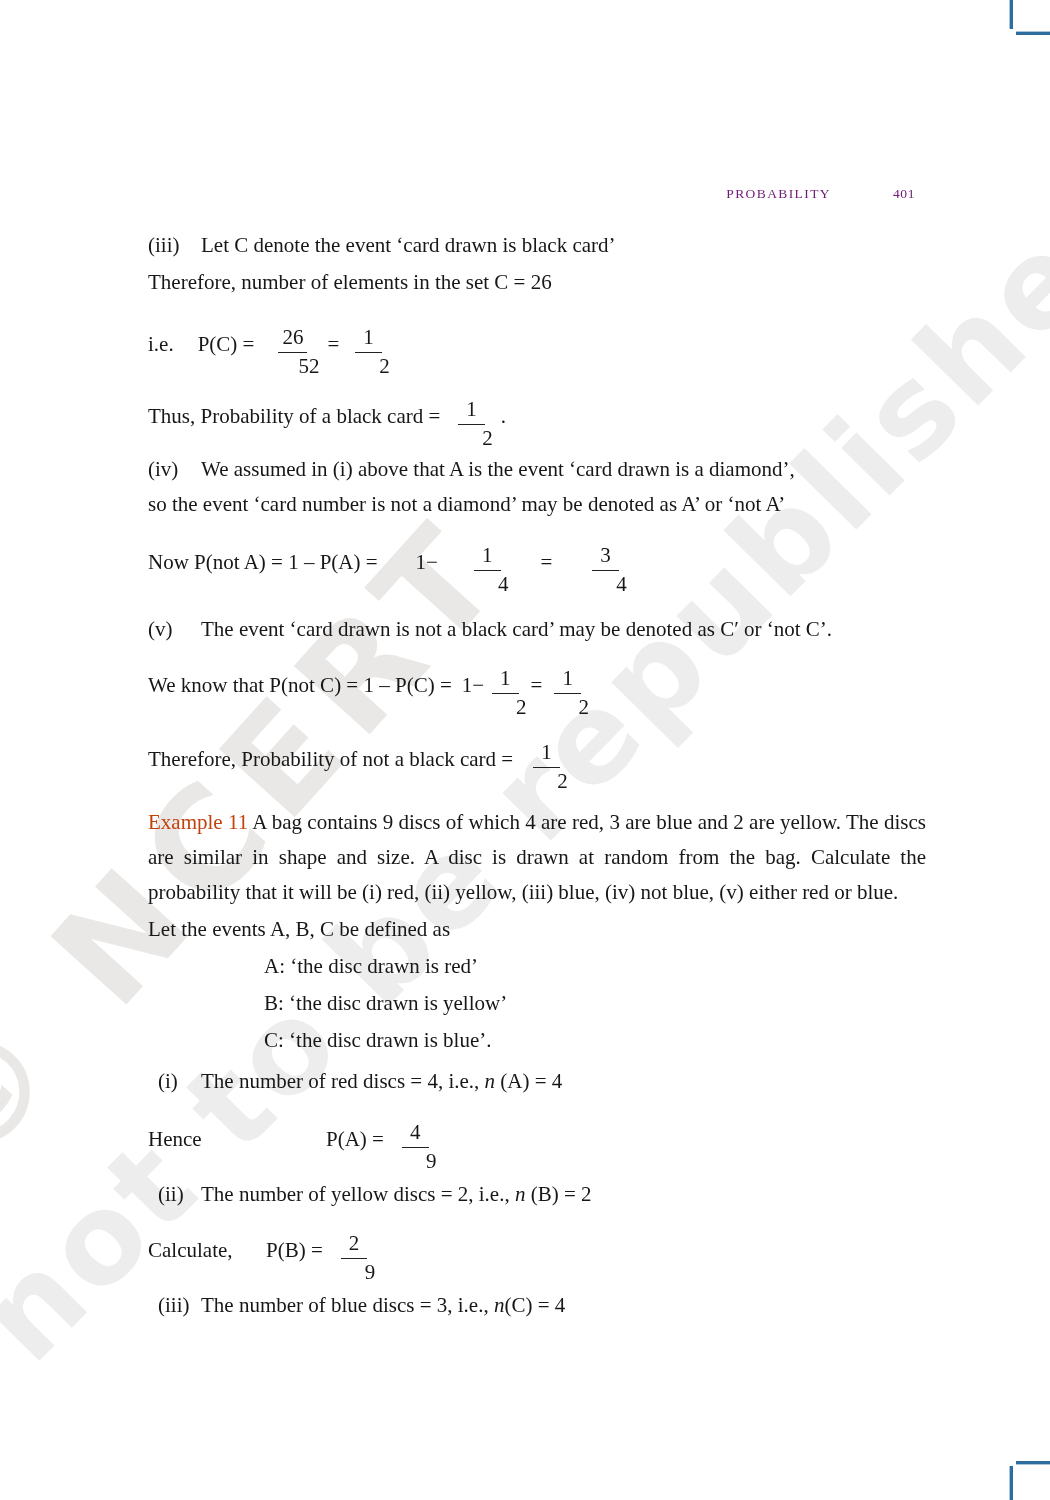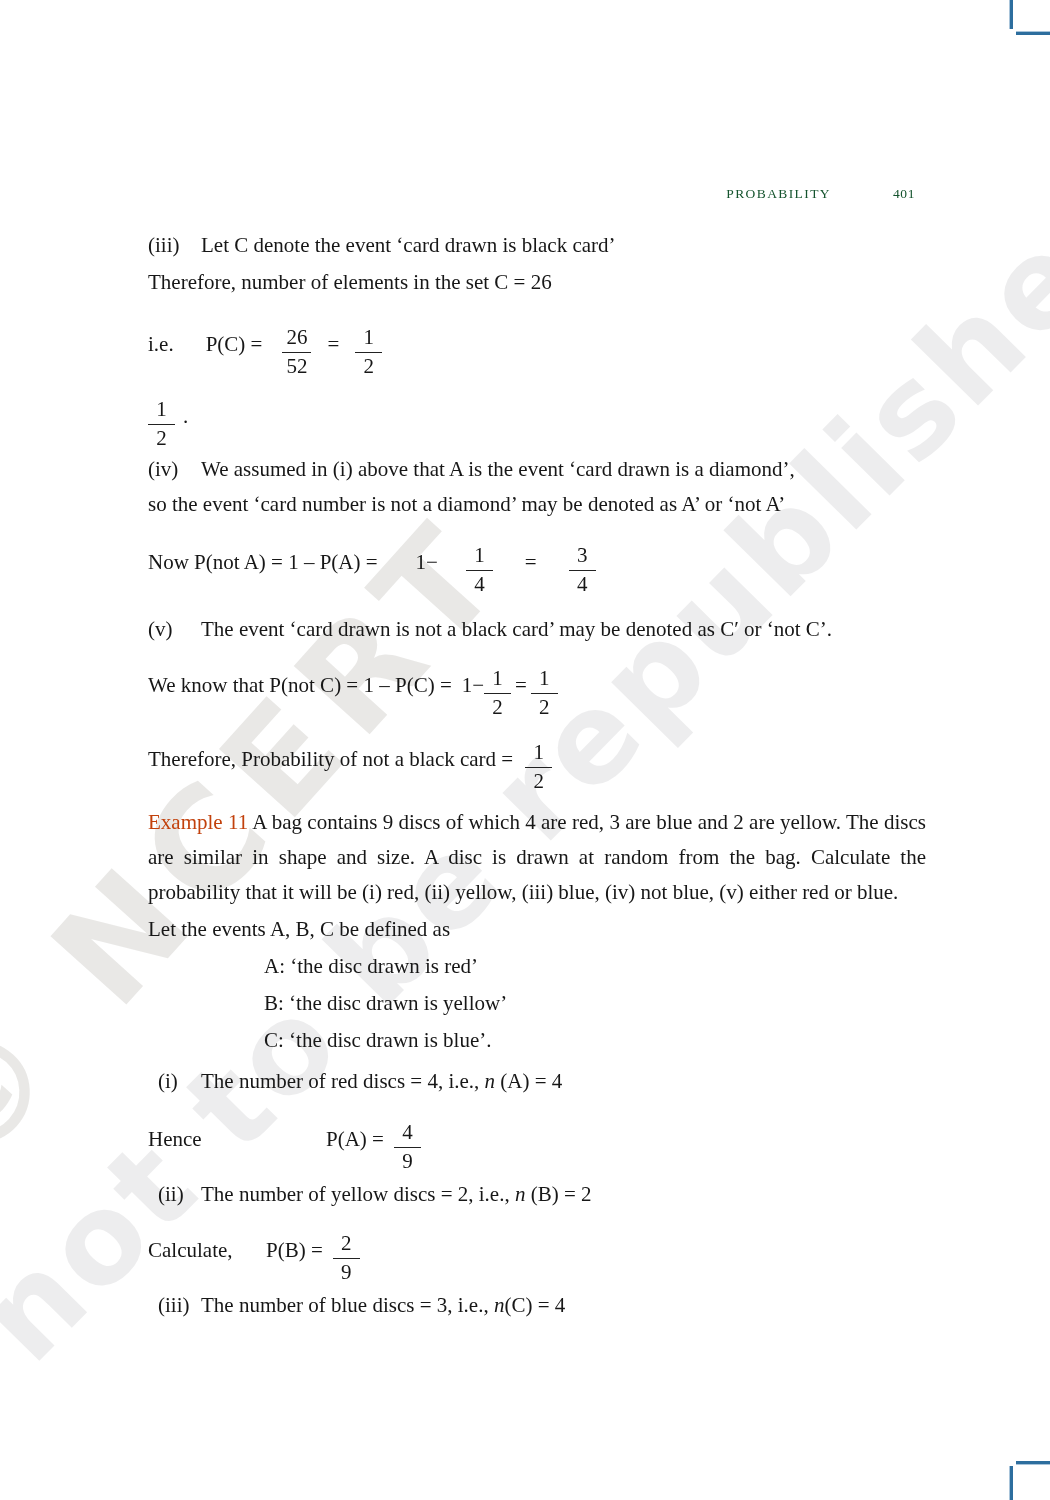--- a/index.html
+++ b/index.html
@@ -32,7 +32,7 @@
   .header{
     position:absolute;left:137px;top:186px;width:778px;z-index:1;
     display:flex;justify-content:flex-end;align-items:baseline;gap:62px;
-    font-size:13.5px;color:#14532d;
+    font-size:13.5px;color:#701a75;
   }
   .header .ttl{letter-spacing:1.4px;}
   .header .pg{letter-spacing:0.6px;}

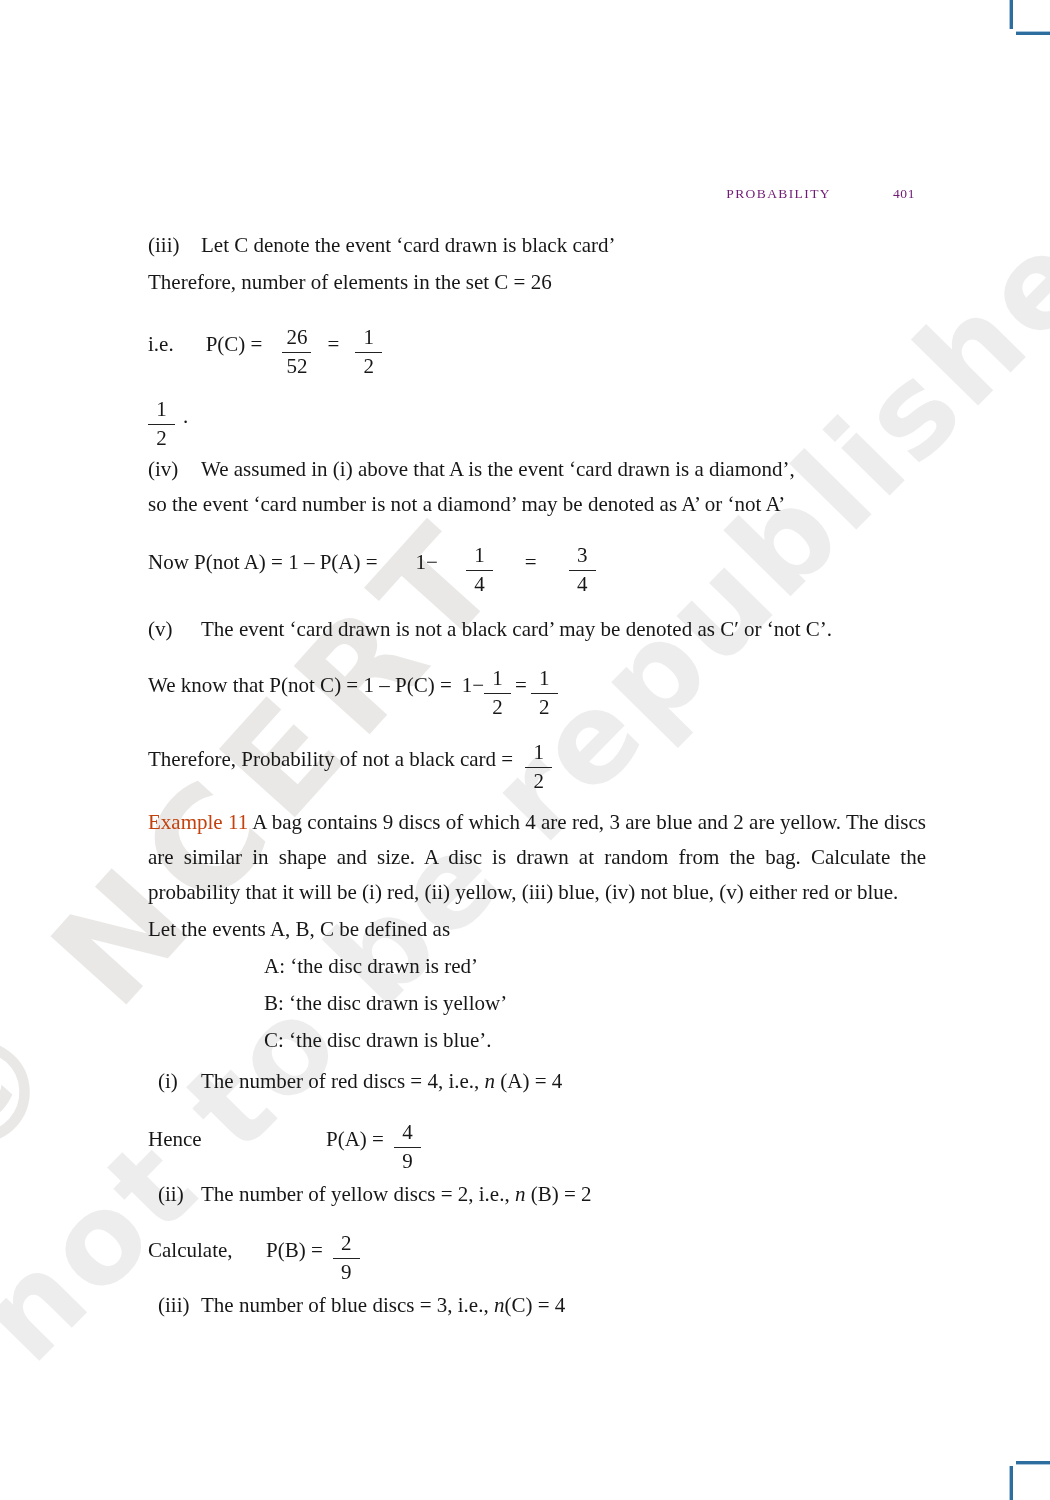--- a/index.html
+++ b/index.html
@@ -57,7 +57,7 @@
   .frac .den{padding-top:2px;}
   
   .mt2{margin-top:2px;}  .mt4{margin-top:16px;}  .mt6{margin-top:6px;} .mt12{margin-top:12px;}
-  .eq-pc{margin:10px 0 4px;gap:8px;}
+  .eq-pc{margin:10px 0 4px;}
   .eq-thus{margin:4px 0 2px;}
   .eq-nota{margin:6px 0 2px;gap:28px;}
   .eq-notc{margin:4px 0 4px;}

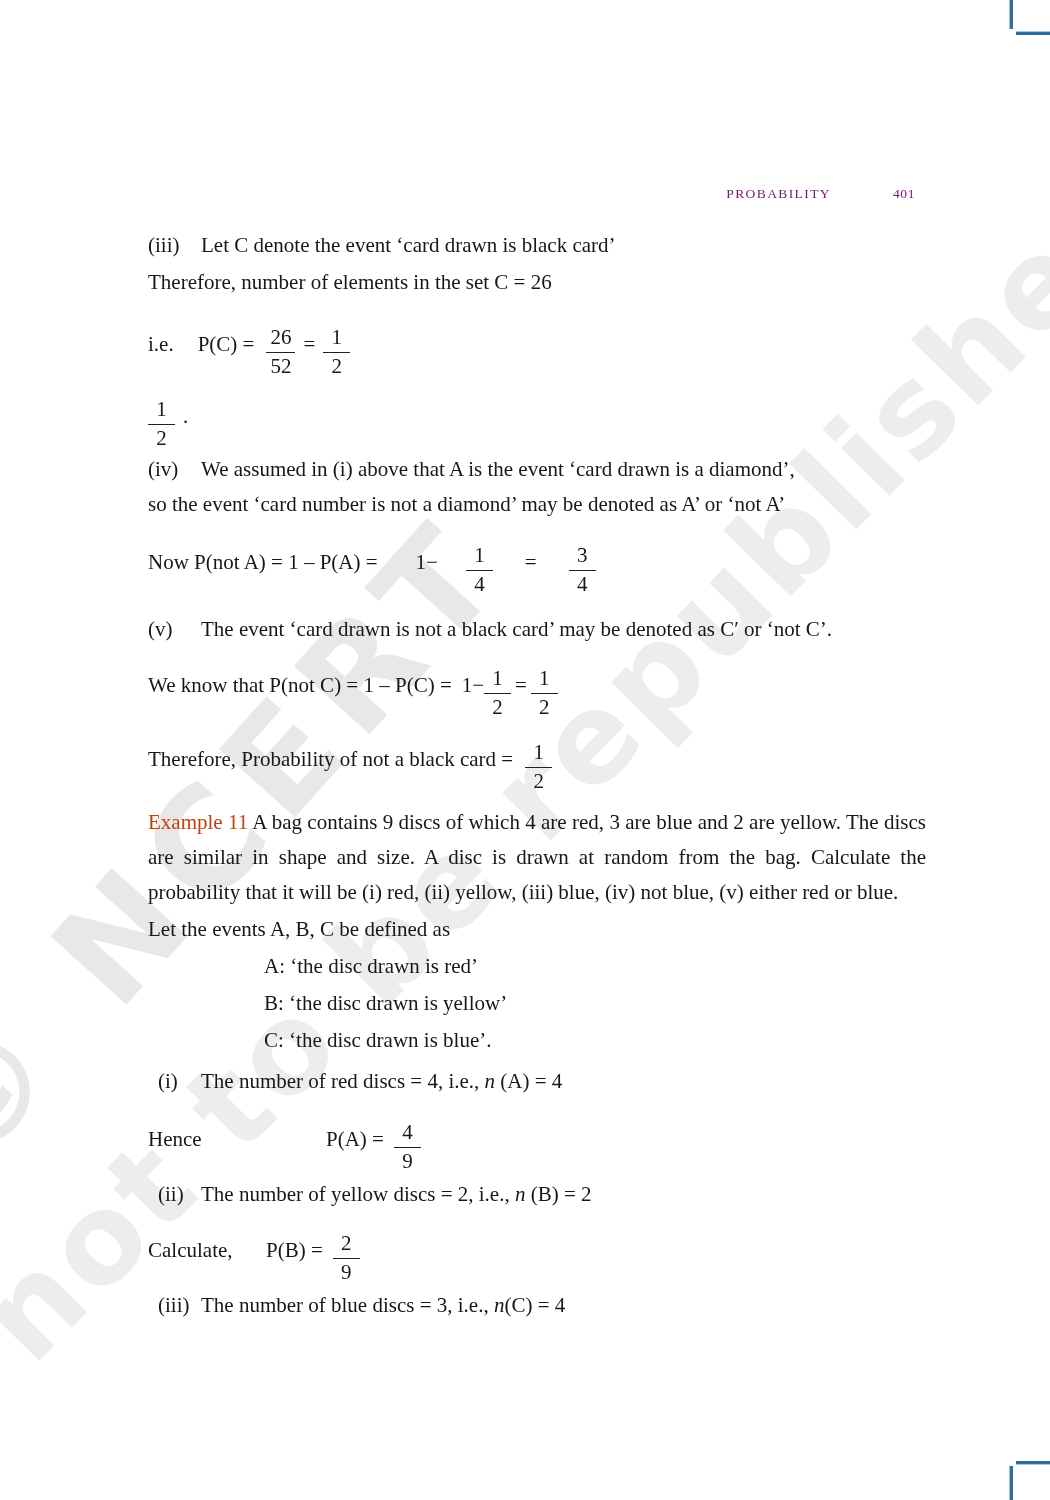--- a/index.html
+++ b/index.html
@@ -54,7 +54,7 @@
     line-height:1.12;text-align:center;
   }
   .frac .num{border-bottom:1.5px solid #222;padding:0 4px 2px;min-width:0.9em;margin-top:16px;}
-  .frac .den{padding-top:2px;}
+  .frac .den{padding-top:2px;margin-left:32px;}
   
   .mt2{margin-top:2px;}  .mt4{margin-top:16px;}  .mt6{margin-top:6px;} .mt12{margin-top:12px;}
   .eq-pc{margin:10px 0 4px;}

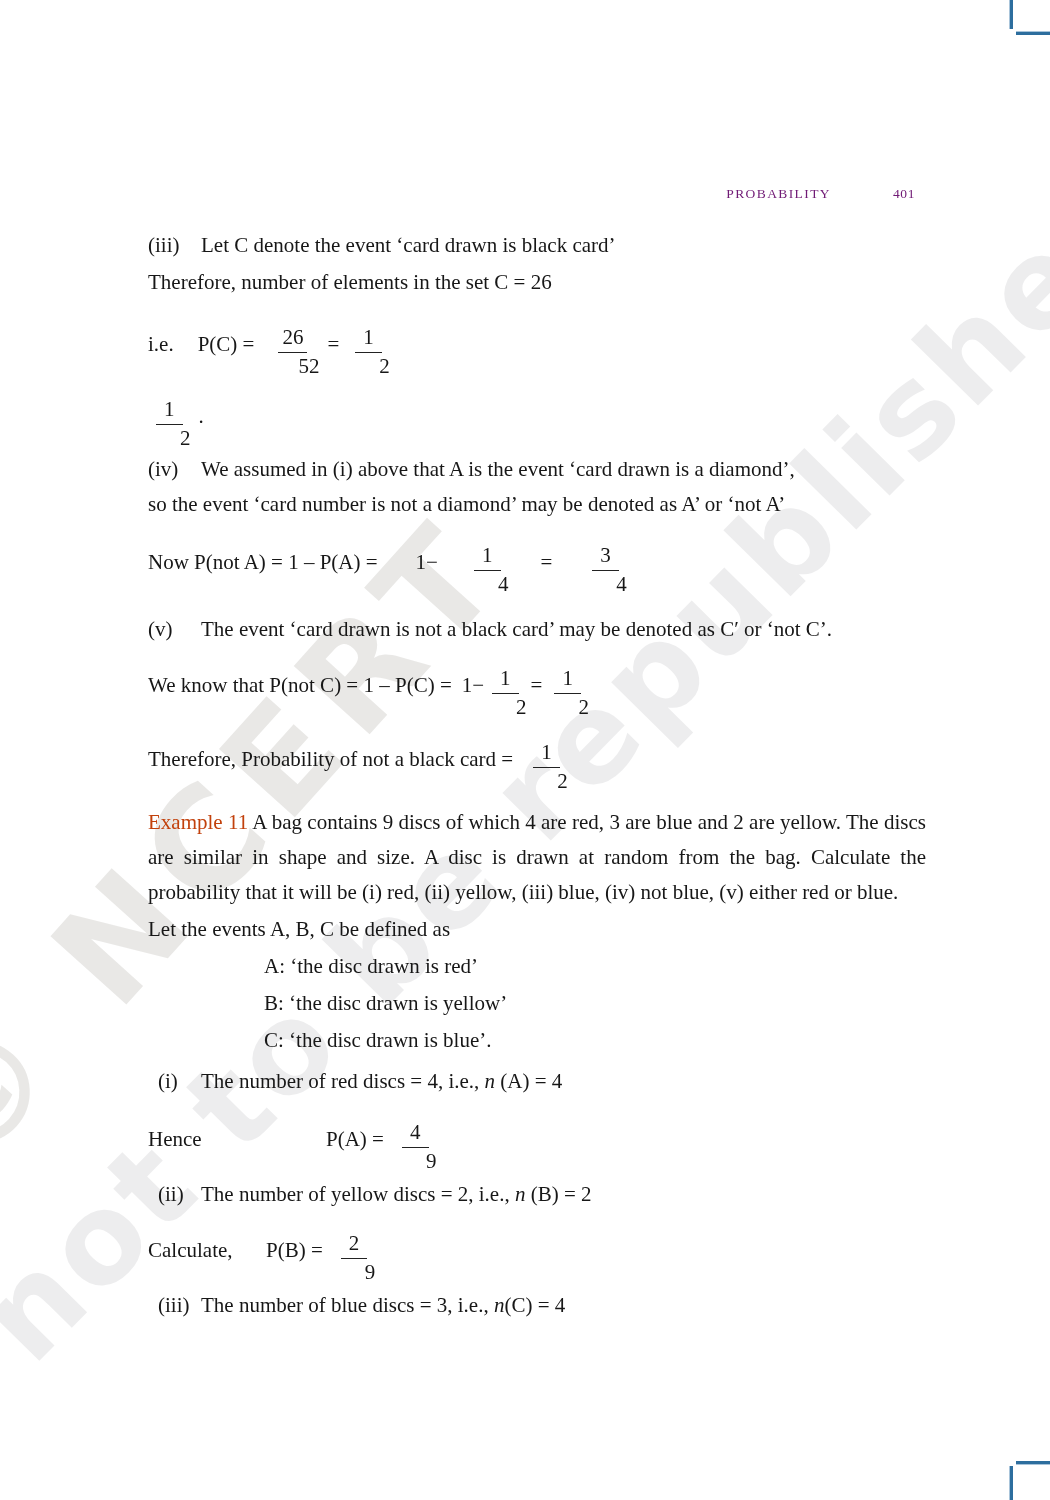--- a/index.html
+++ b/index.html
@@ -114,6 +114,7 @@
     </div>
 
     <div class="eqline eq-thus">
+      <span class="gap10">Thus,  Probability of a black card =</span>
       <span class="frac">
         <span class="num">1</span>
         <span class="den">2</span>

